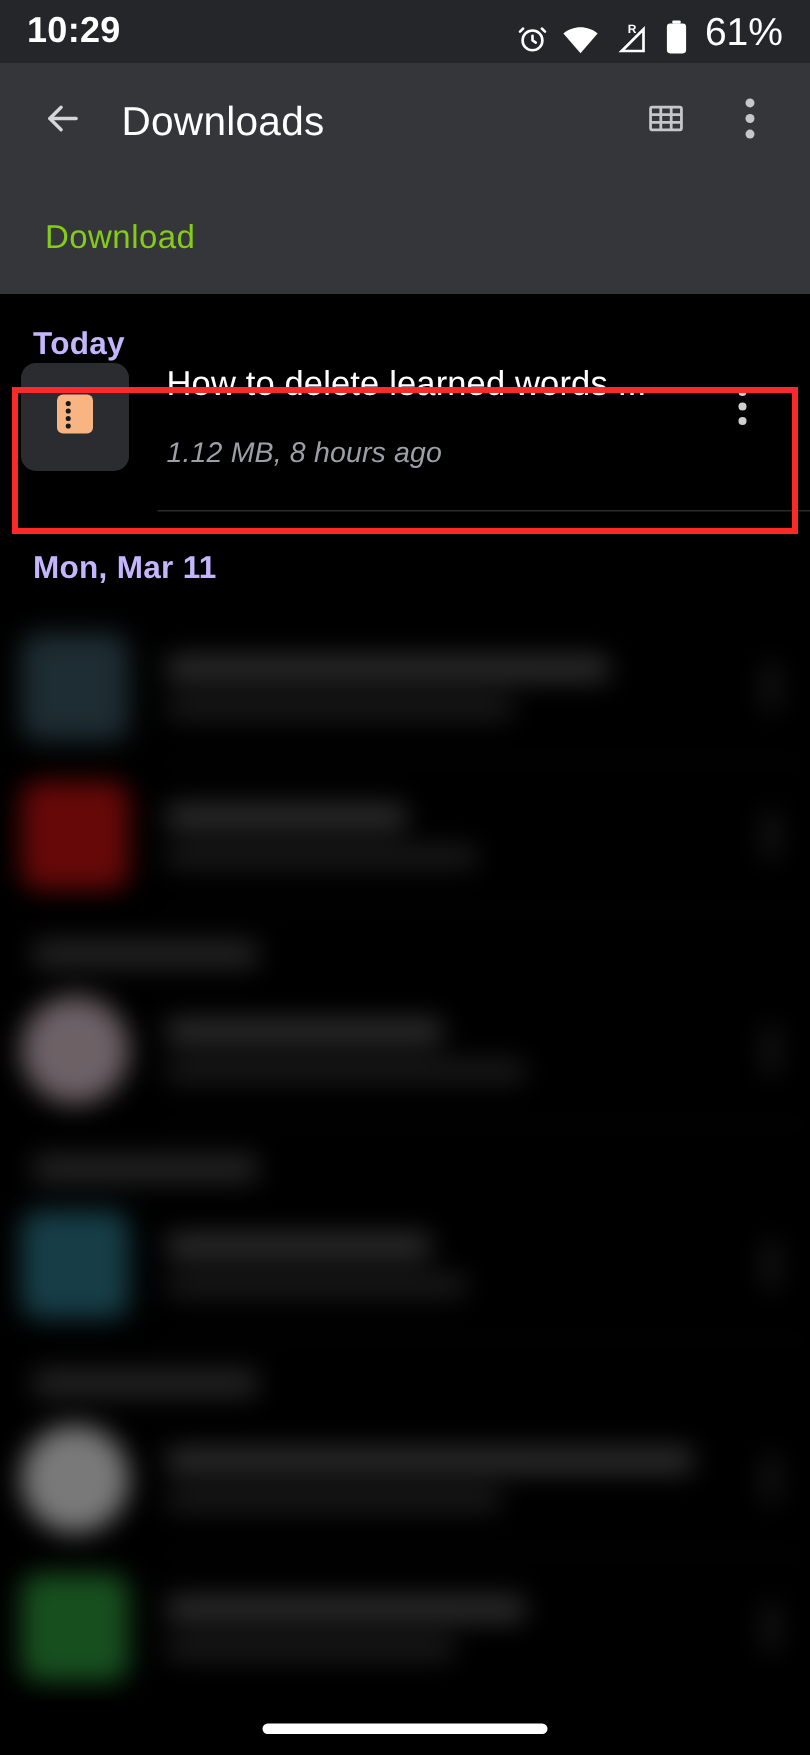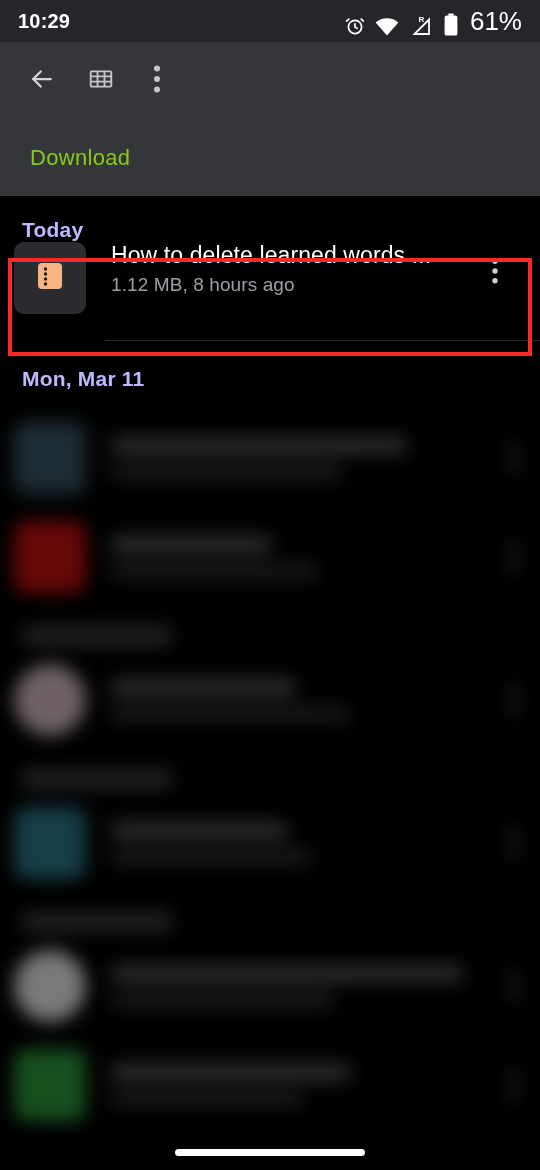--- a/index.html
+++ b/index.html
@@ -19,7 +19,7 @@
     padding:0 18px;
   }
   .status-clock {
-    color:#ffffff; font-size:20px; font-weight:700; letter-spacing:.2px;
+    color:#ffffff; font-size:24px; font-weight:700; letter-spacing:.2px;
   }
   .status-icons { display:flex; align-items:flex-end; gap:9px; }
   .status-icons svg { display:block; }

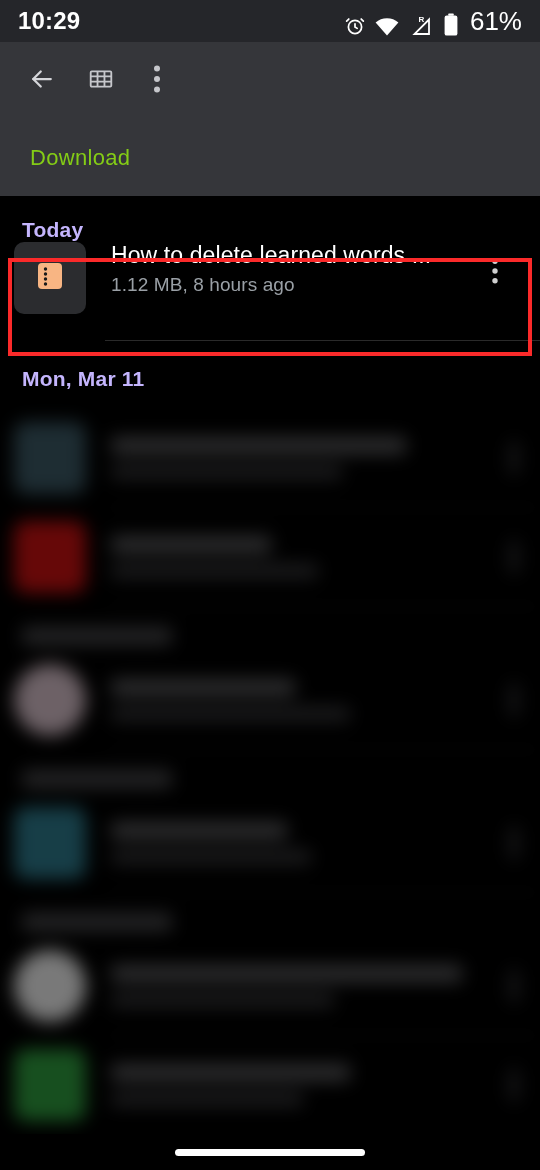--- a/index.html
+++ b/index.html
@@ -177,6 +177,7 @@
         </svg>
       </span>
     </div>
+    <div class="appbar-title">Downloads</div>
     <div class="appbar-action">
       <span>
         <svg width="26" height="26" viewBox="0 0 24 24" fill="none" stroke="#c6c7cb" stroke-width="1.7">

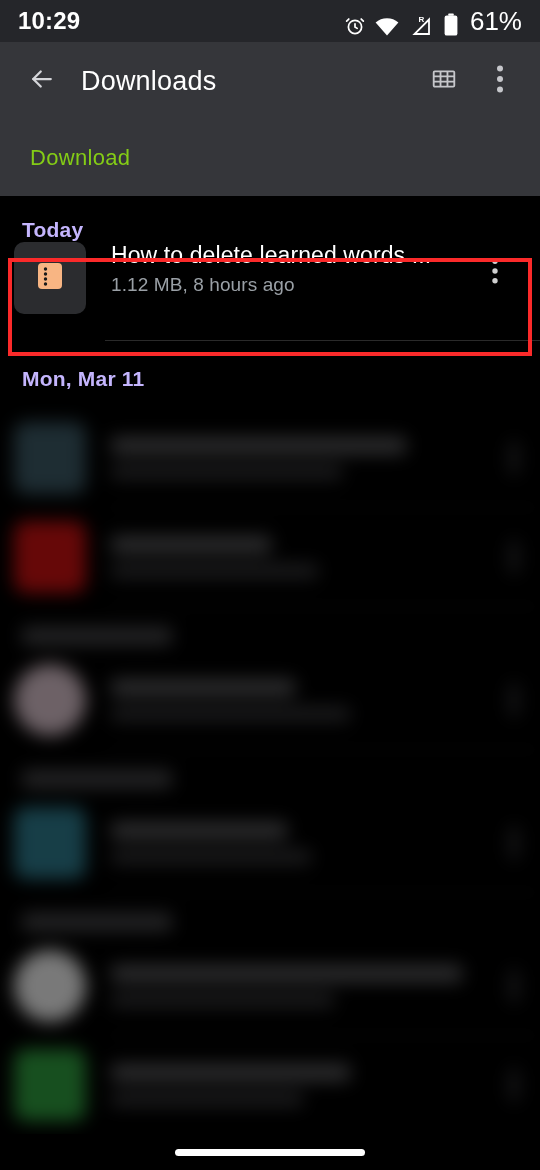--- a/index.html
+++ b/index.html
@@ -94,7 +94,7 @@
     letter-spacing:.1px;
   }
   .row-sub {
-    color:#9aa0a6; font-size:19px; margin-top:5px; letter-spacing:.1px;
+    color:#9aa0a6; font-size:19px; margin-top:23px; letter-spacing:.1px;font-style:italic;
   }
   .row-menu {
     width:46px; height:62px; flex:0 0 auto;

